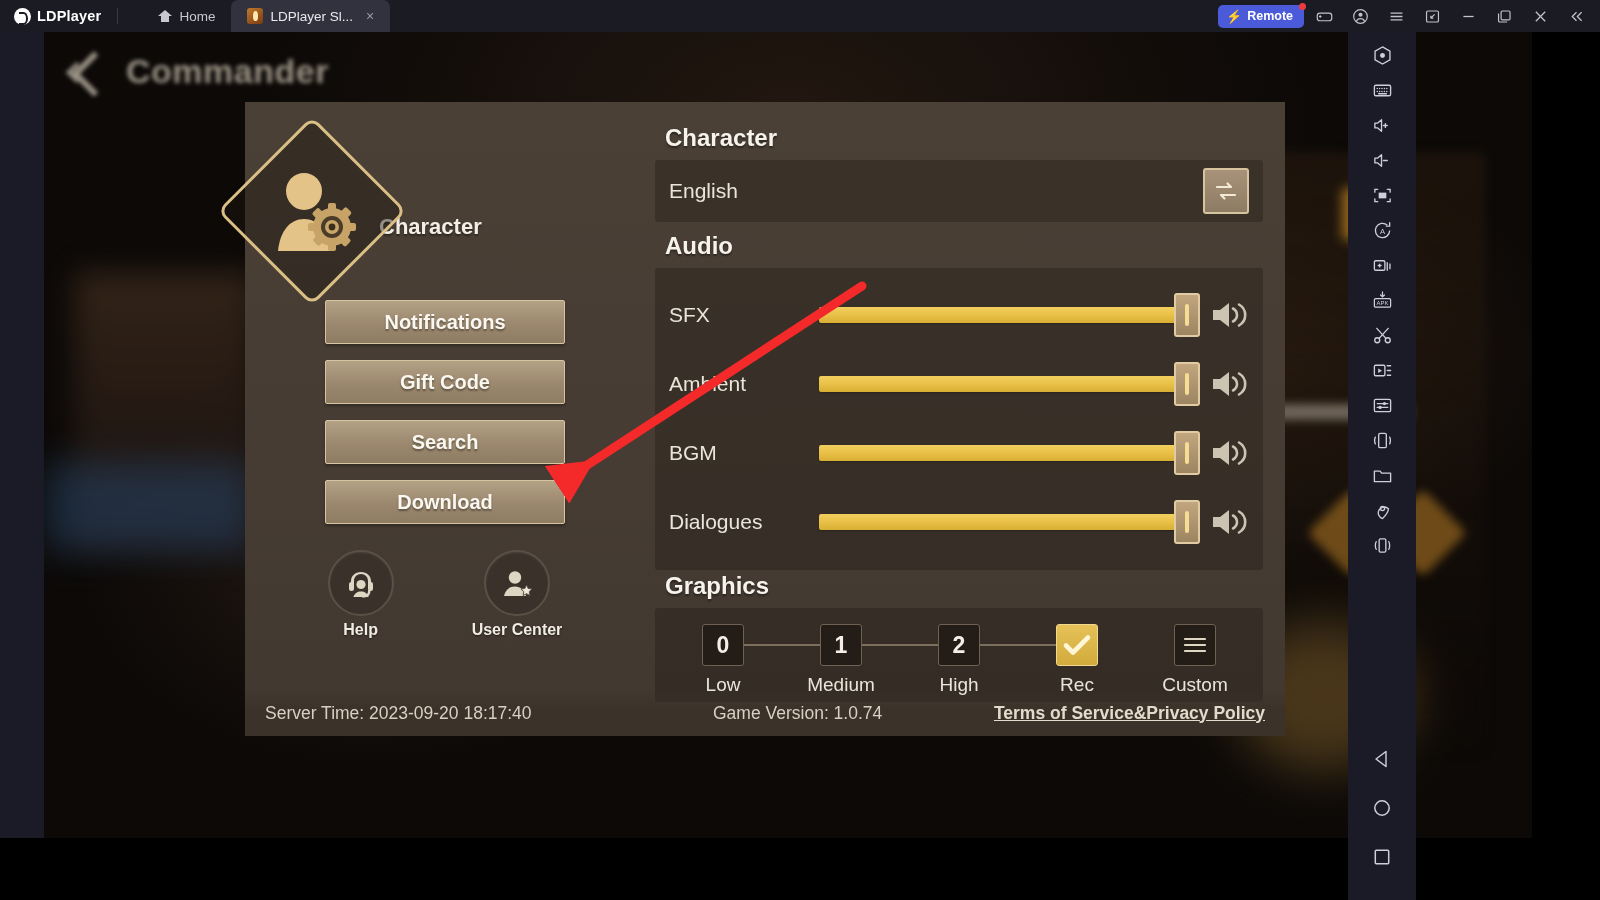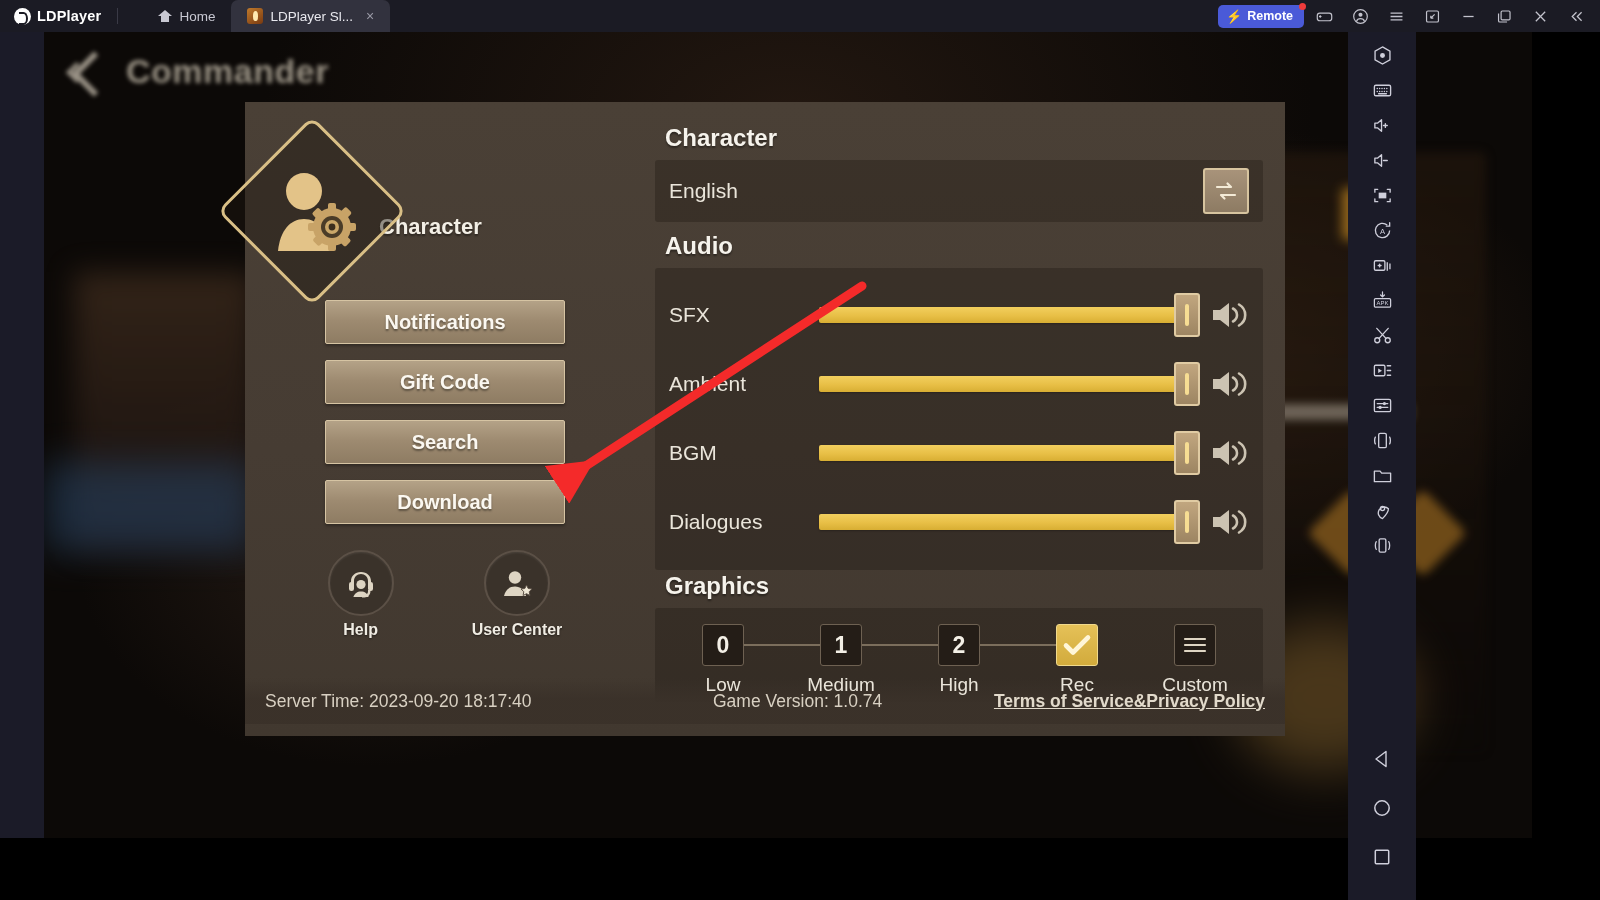--- a/index.html
+++ b/index.html
@@ -272,7 +272,7 @@
 
   
   .dlg-footer {
-    position: absolute; left: 0; bottom: 12px; width: 1040px; height: 46px;
+    position: absolute; left: 0; bottom: 0; width: 1040px; height: 46px;
     display: flex; align-items: center;
     background: linear-gradient(180deg, rgba(70,60,50,.0), rgba(58,49,41,.92) 45%);
     font-size: 17.5px; color: #d8d0c2;

